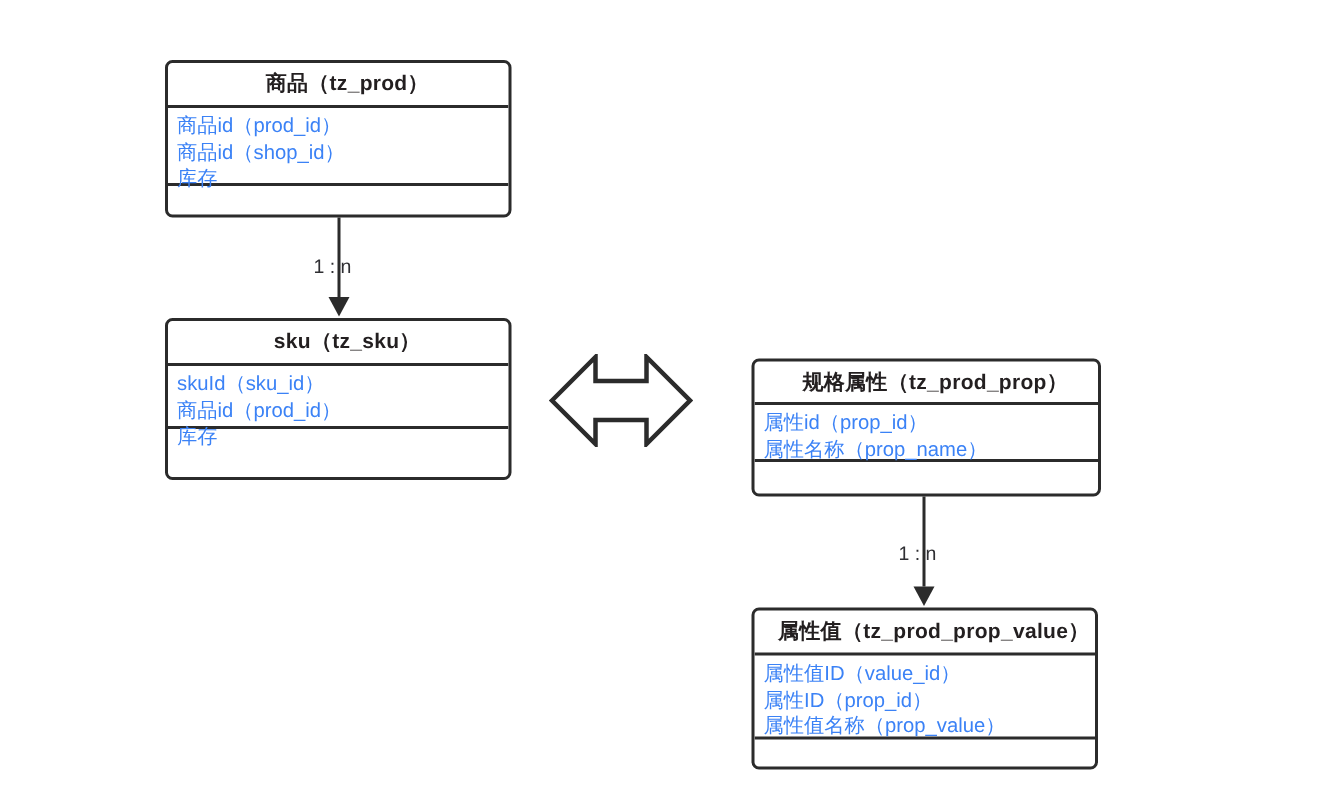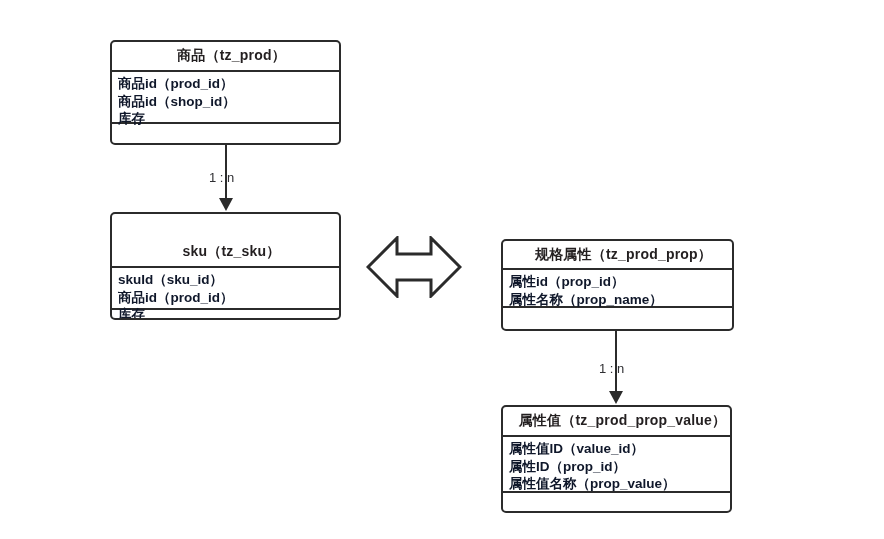--- a/index.html
+++ b/index.html
@@ -50,9 +50,8 @@
   .attr-row {
     font-size: 13.5px;
     line-height: 17.5px;
-    color: #0f172a;
+    color: #3b82f6;
     white-space: nowrap;
-    font-weight: bold;
   }
   .entity-footer {
     box-sizing: border-box;

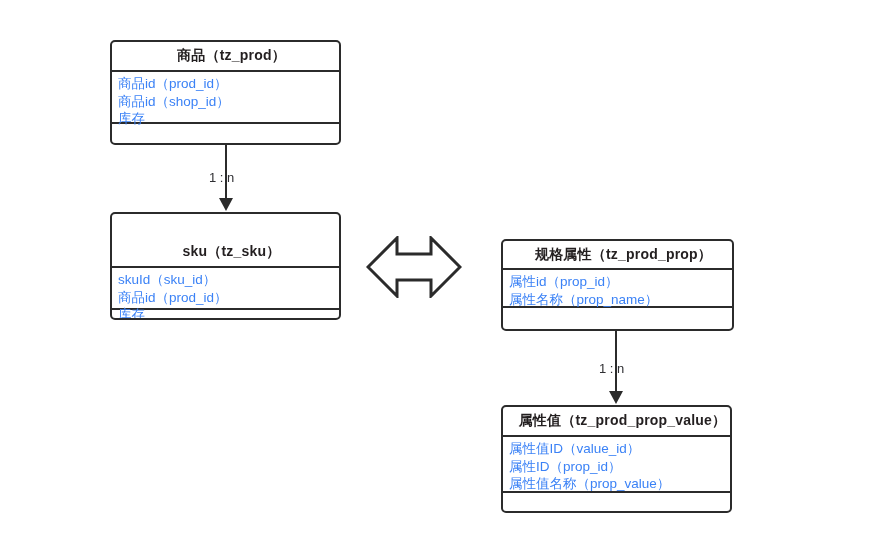--- a/index.html
+++ b/index.html
@@ -114,7 +114,7 @@
   </div>
 
   <div class="entity" style="left:110px; top:212px; width:231px; height:108px;">
-    <div class="entity-title" style="height:30px;margin-top:24px;">sku（tz_sku）</div>
+    <div class="entity-title" style="height:30px;">sku（tz_sku）</div>
     <div class="entity-attrs" style="height:42px;">
       <div class="attr-row">skuId（sku_id）</div>
       <div class="attr-row">商品id（prod_id）</div>

